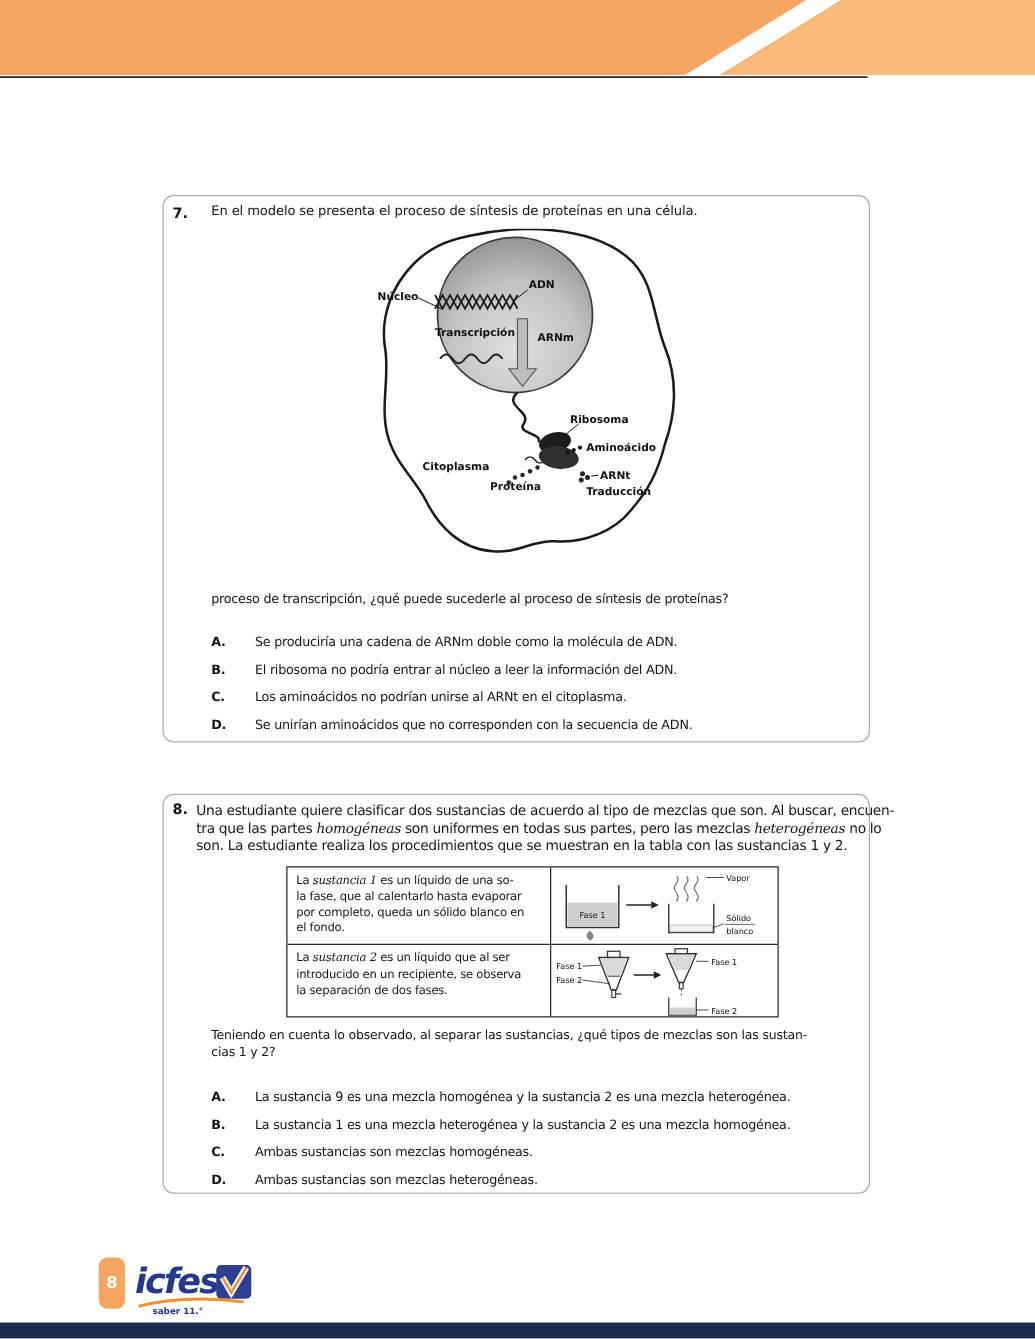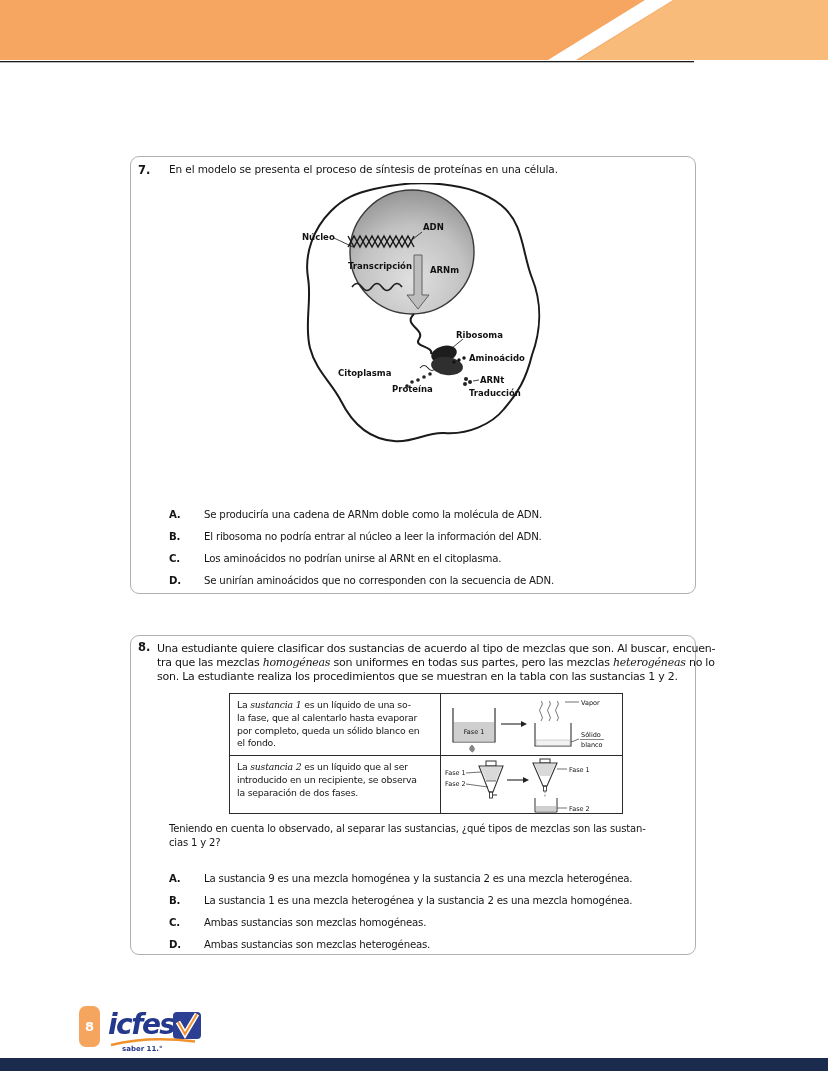--- a/index.html
+++ b/index.html
@@ -114,6 +114,7 @@
       <text x="42" y="193">Citoplasma</text>
     </svg>
 
+    <div class="qline" style="top:317px">proceso de transcripción, ¿qué puede sucederle al proceso de síntesis de proteínas?</div>
 
     <div class="opt" style="top:352px">
       <span class="letter">A.</span>

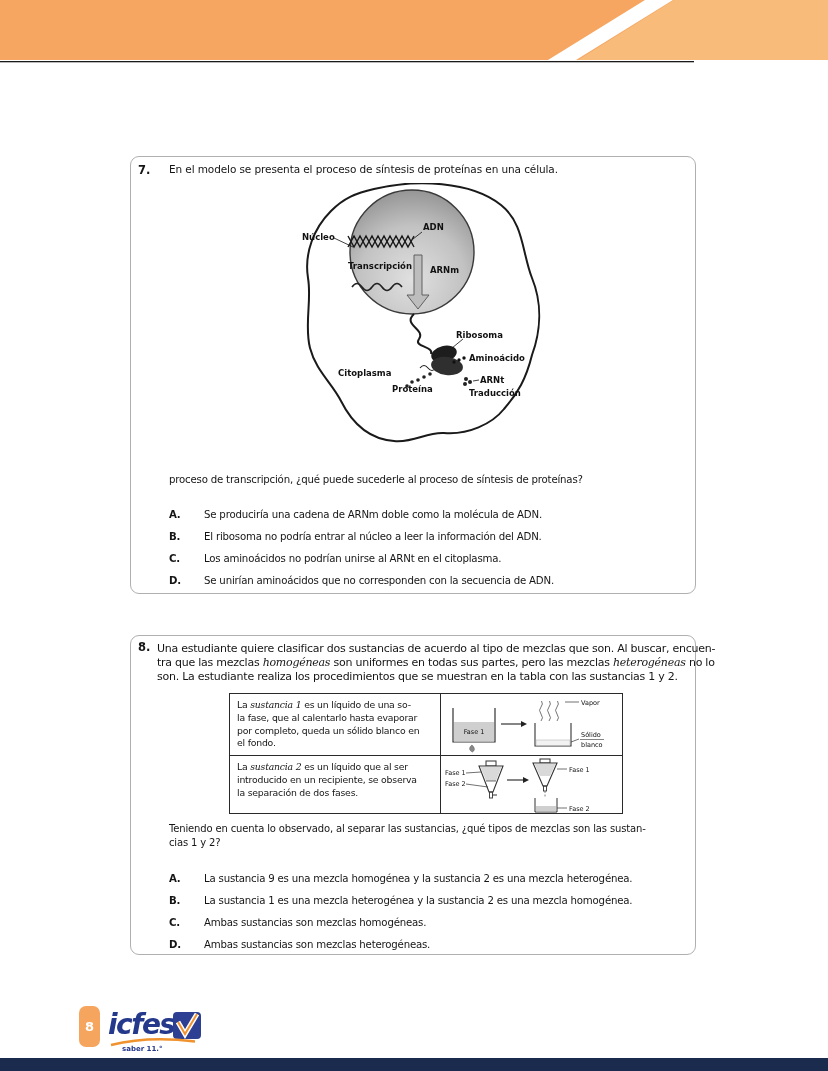--- a/index.html
+++ b/index.html
@@ -138,7 +138,7 @@
     <div class="qnum">8.</div>
 
     <div class="pline" style="top:6px">Una estudiante quiere clasificar dos sustancias de acuerdo al tipo de mezclas que son. Al buscar, encuen-</div>
-    <div class="pline" style="top:20px"><span>tra que las mezclas </span><span class="serit">homogéneas</span><span> son uniformes en todas sus partes, pero las mezclas </span><span class="serit">heterogéneas</span><span> no lo</span></div>
+    <div class="pline" style="top:20px"><span>tra que las partes </span><span class="serit">homogéneas</span><span> son uniformes en todas sus partes, pero las mezclas </span><span class="serit">heterogéneas</span><span> no lo</span></div>
     <div class="pline" style="top:34px">son. La estudiante realiza los procedimientos que se muestran en la tabla con las sustancias 1 y 2.</div>
 
     <div class="stable">

